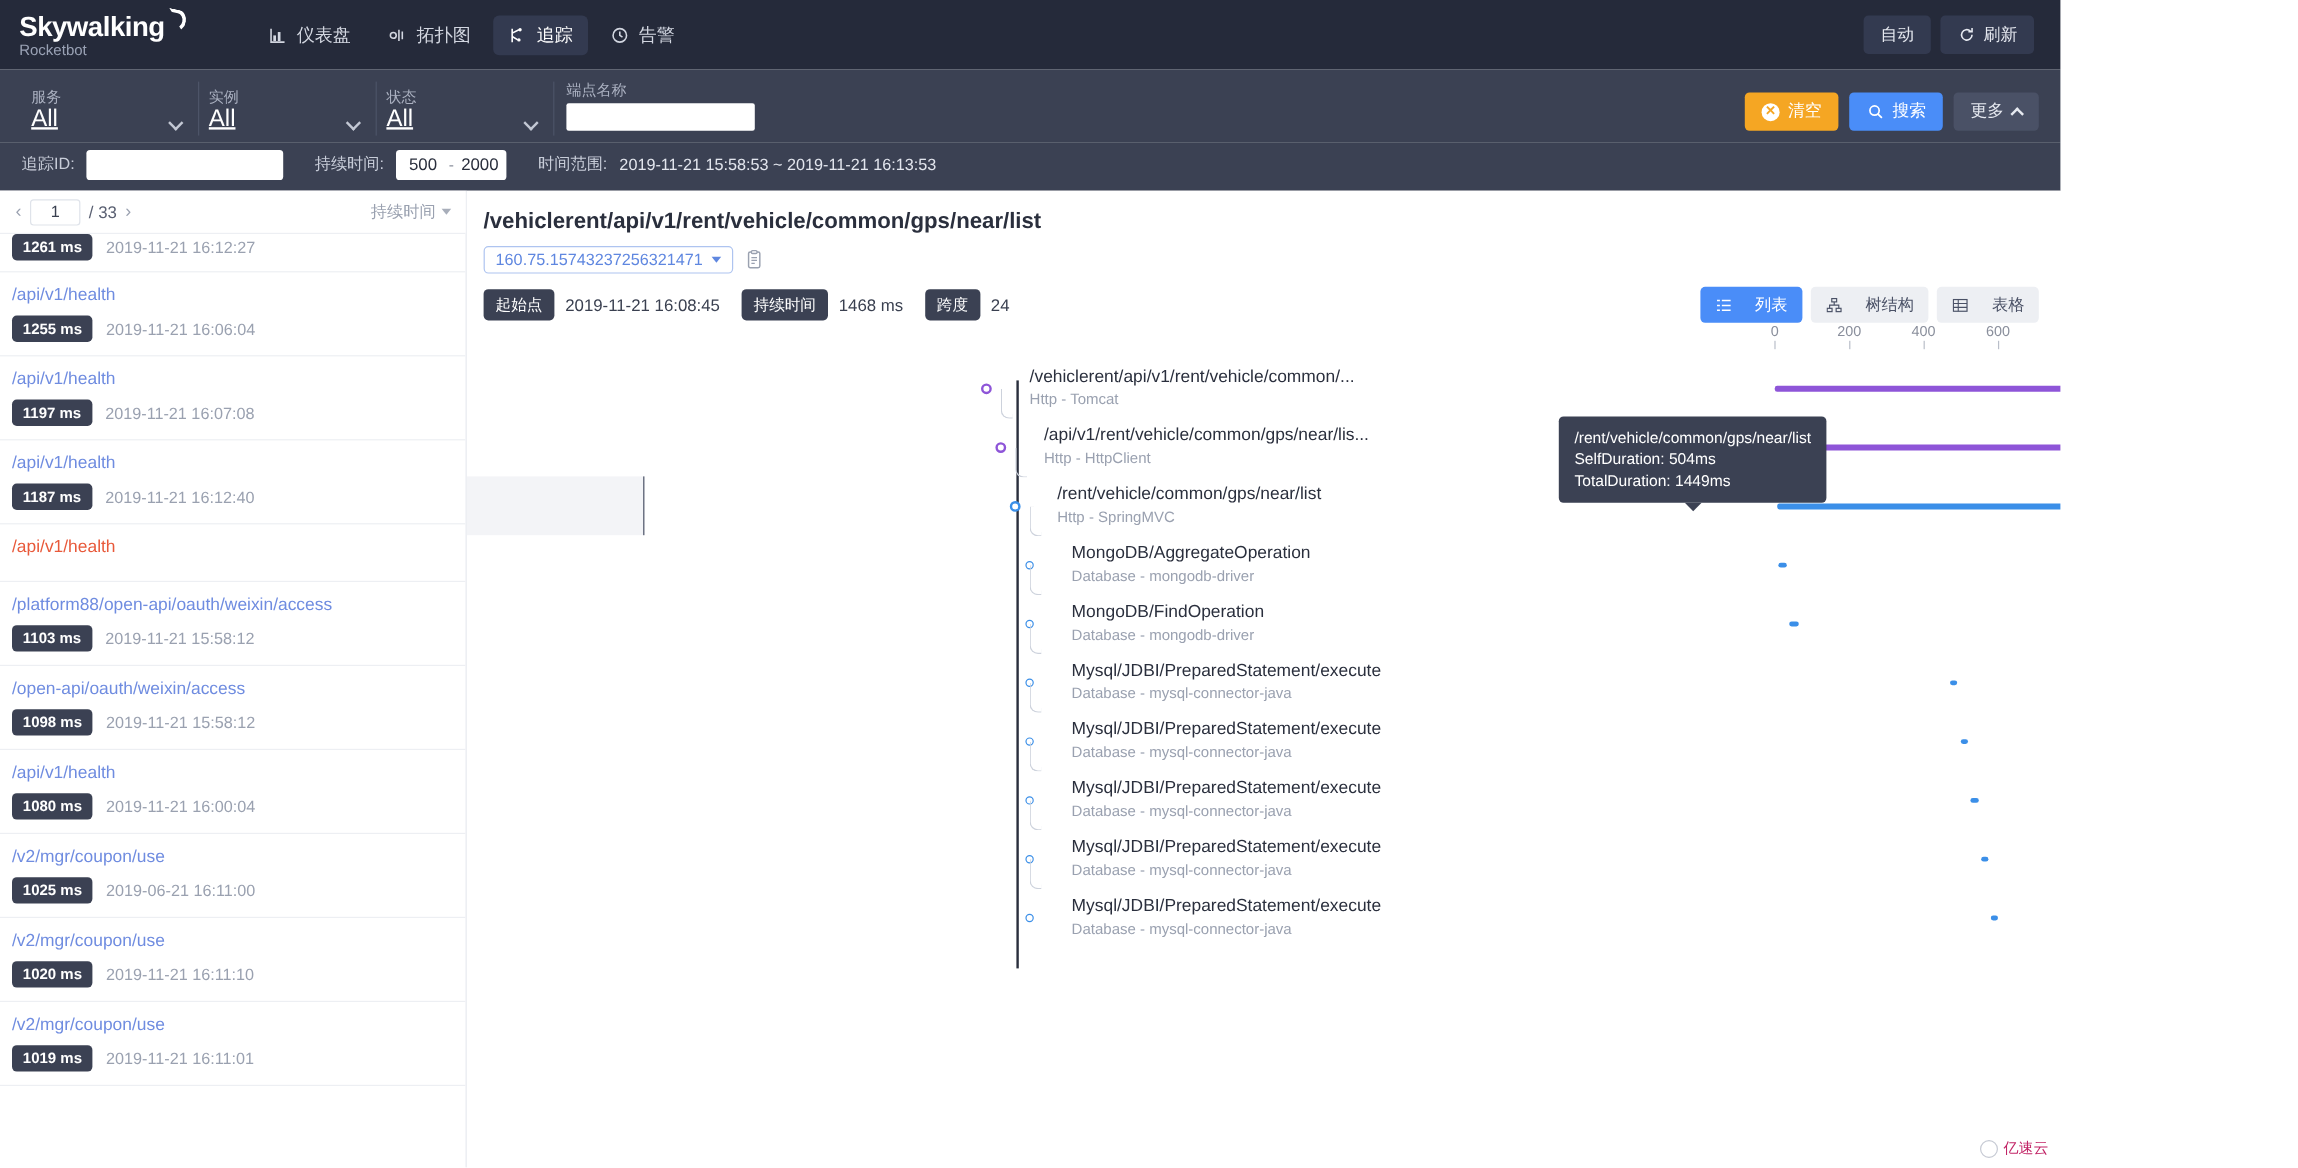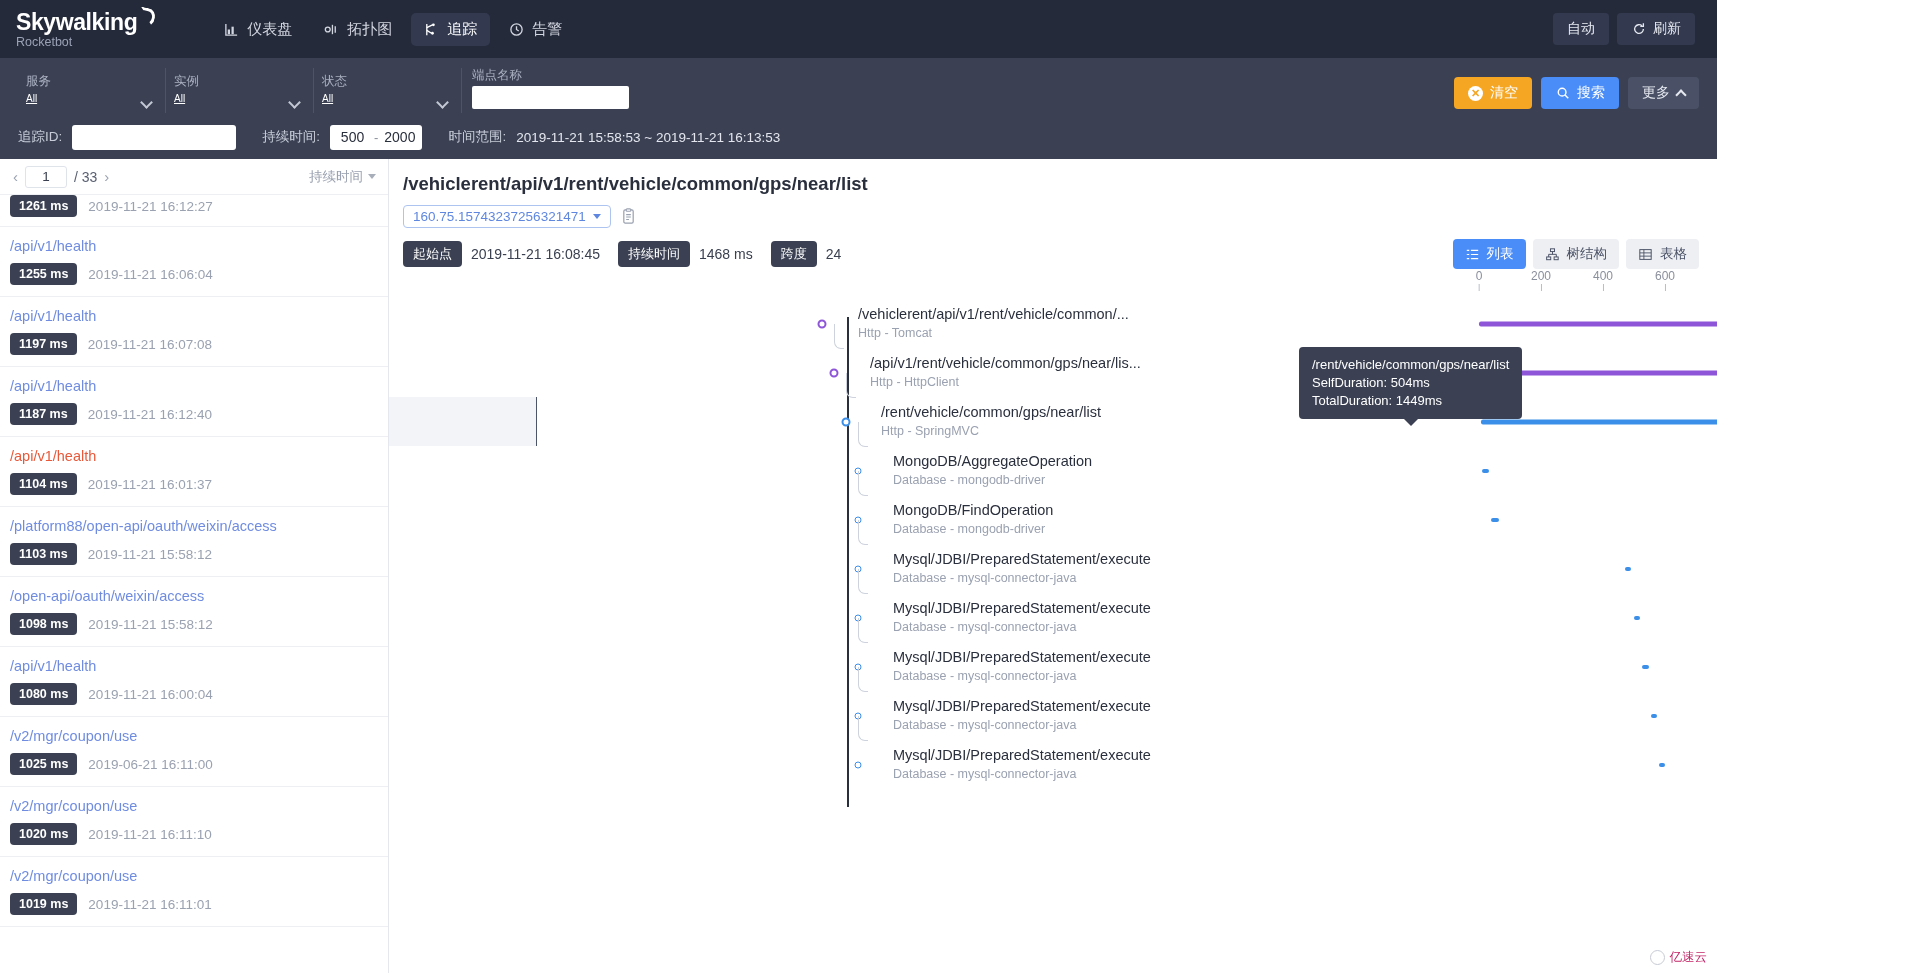--- a/index.html
+++ b/index.html
@@ -65,7 +65,7 @@
     border-right: 1px solid #4d5468; margin-right: 0;
   }
   .sel-label { color: #aab0c0; font-size: 12.5px; line-height: 16px; }
-  .sel-value { color: #fff; font-size: 10px; line-height: 20px; text-decoration: underline; }
+  .sel-value { color: #fff; font-size: 20px; line-height: 20px; text-decoration: underline; }
   .sel-caret {
     position: absolute; right: 14px; bottom: 6px;
     width: 9px; height: 9px;

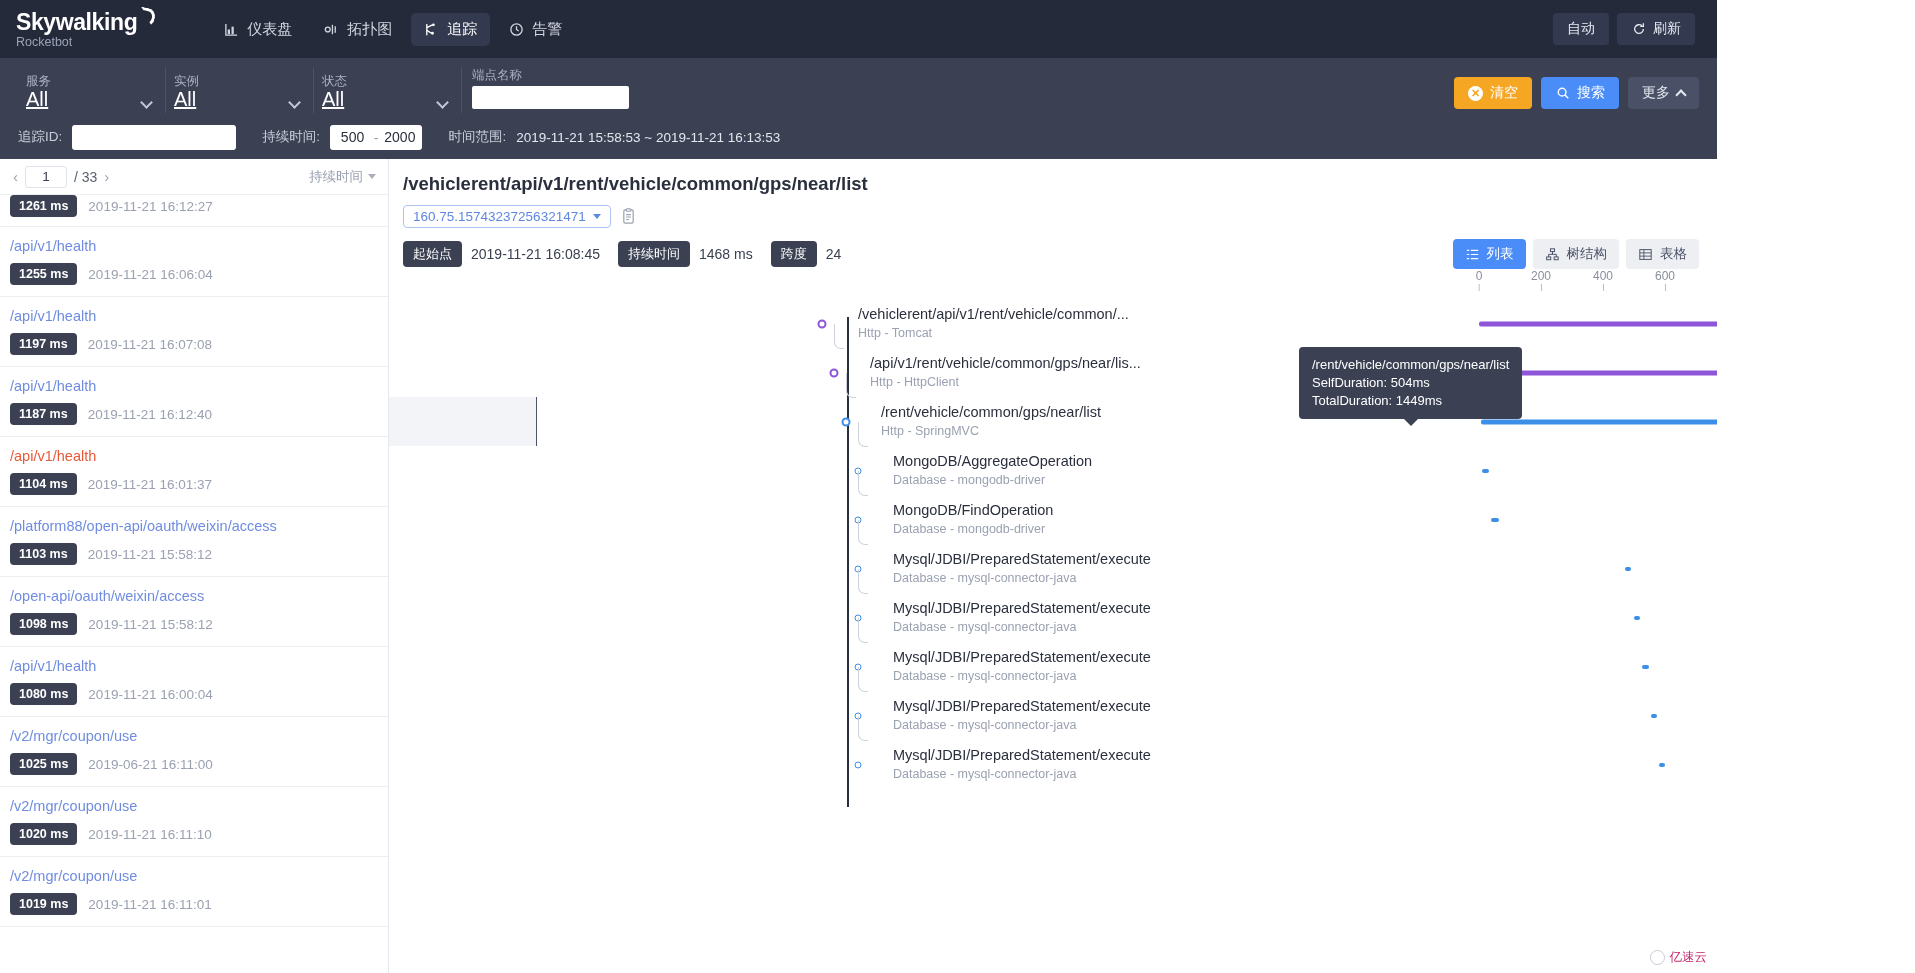--- a/index.html
+++ b/index.html
@@ -171,7 +171,7 @@
   .view-btns { margin-left: auto; display: flex; gap: 7px; }
   .view-btn {
     border: none; border-radius: 4px; font-size: 13.5px; cursor: pointer;
-    padding: 6px 12px; display: flex; align-items: center; gap: 7px;
+    padding: 6px 12px; display: flex; align-items: center; gap: 19px;
     background: #edeff3; color: #4a5166; white-space: nowrap;
     font-family: "Liberation Sans", sans-serif;
   }

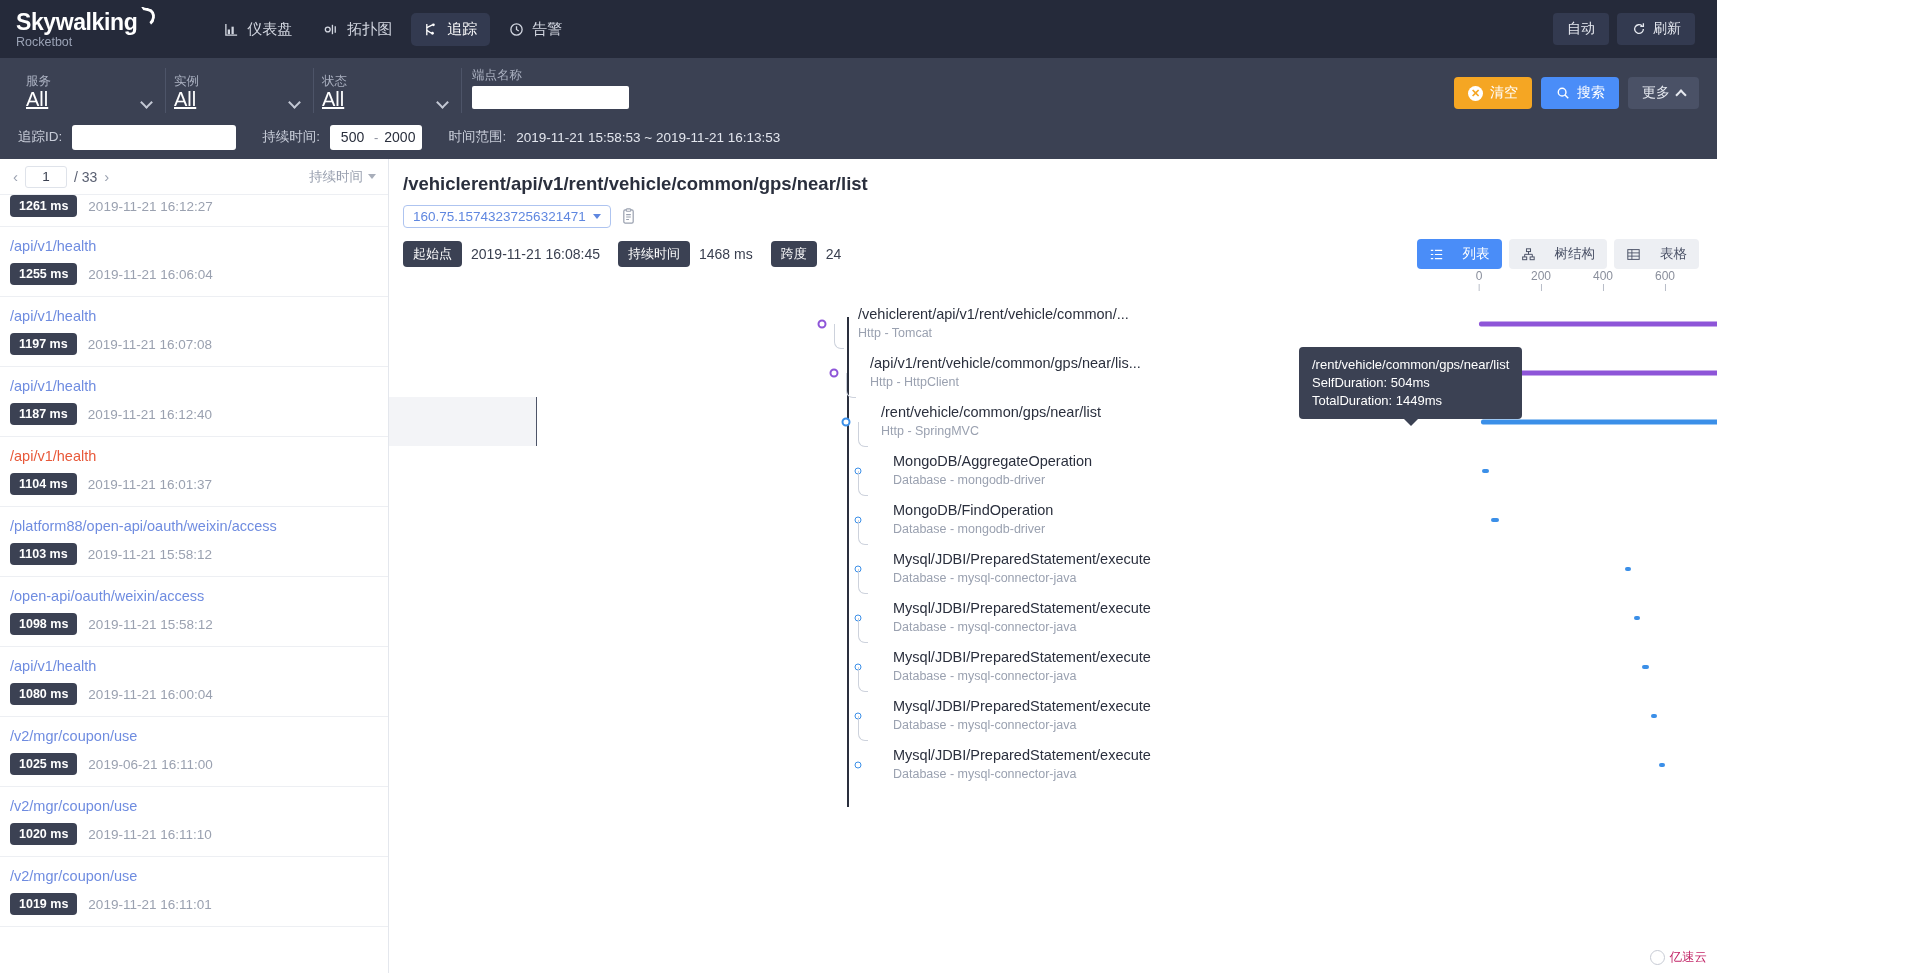--- a/index.html
+++ b/index.html
@@ -405,10 +405,6 @@
           </div>
           <div class="trace-item">
             <div class="trace-name err">/api/v1/health</div>
-            <div class="trace-meta">
-              <span class="dur-badge">1104 ms</span>
-              <span class="trace-time">2019-11-21 16:01:37</span>
-            </div>
           </div>
           <div class="trace-item">
             <div class="trace-name">/platform88/open-api/oauth/weixin/access</div>

